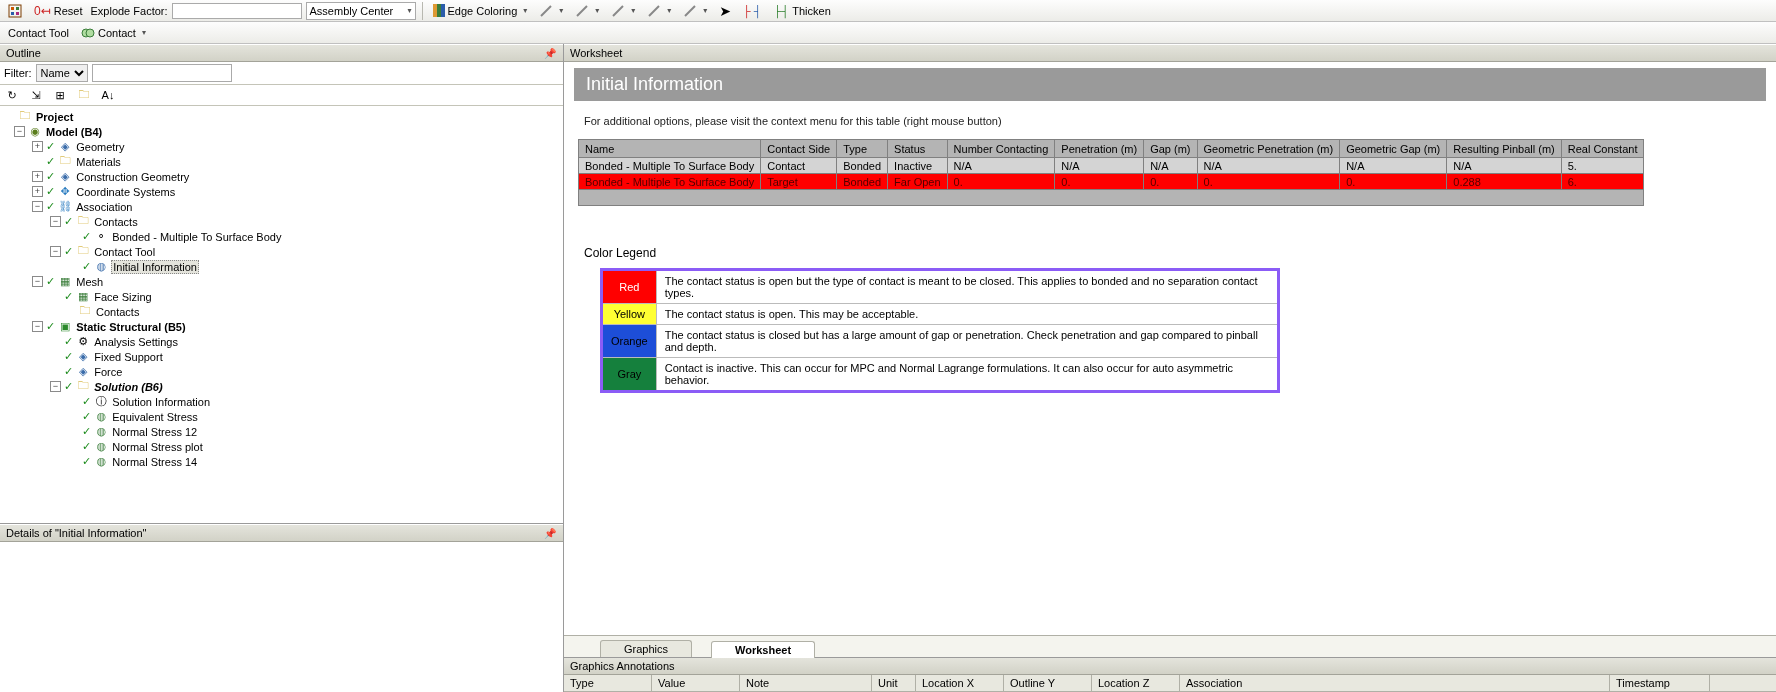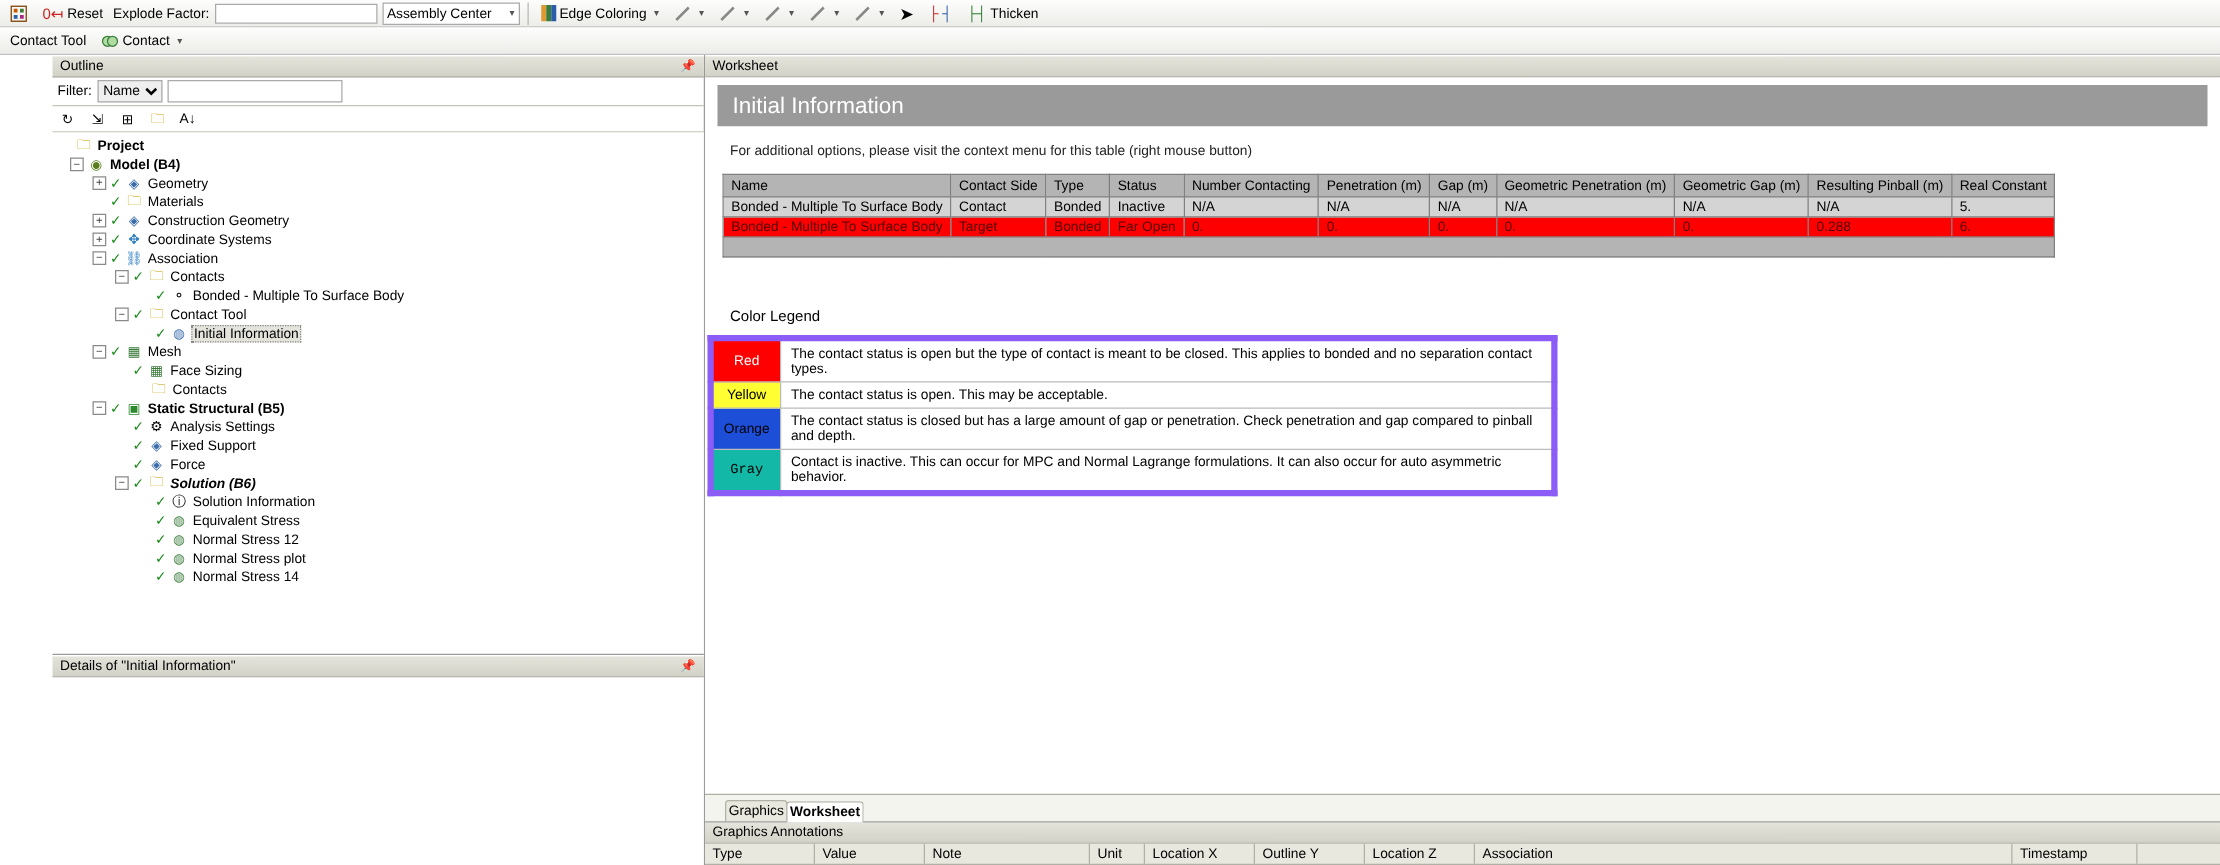--- a/index.html
+++ b/index.html
@@ -12,7 +12,7 @@
 .combo { border:1px solid #aaa; background:#fff; height:18px; display:inline-flex; align-items:center; padding:0 3px; min-width:110px; justify-content:space-between; }
 .combo::after { content:"▾"; font-size:8px; color:#555; }
 .main { flex:1; display:flex; min-height:0; }
-.left-col { width:564px; display:flex; flex-direction:column; border-right:1px solid #9a9a9a;padding-left:42px; }
+.left-col { width:564px; display:flex; flex-direction:column; border-right:1px solid #9a9a9a; }
 .panel-title { background: linear-gradient(#e4e4dc,#d2d2c7); border-top:1px solid #fff; border-bottom:1px solid #a3a399; padding:2px 6px; display:flex; align-items:center; justify-content:space-between; }
 .pin { font-size:10px; color:#555; cursor:pointer; }
 .filter-row { border-bottom:1px solid #c4c4b8; padding:2px 4px; display:flex; align-items:center; gap:4px; }

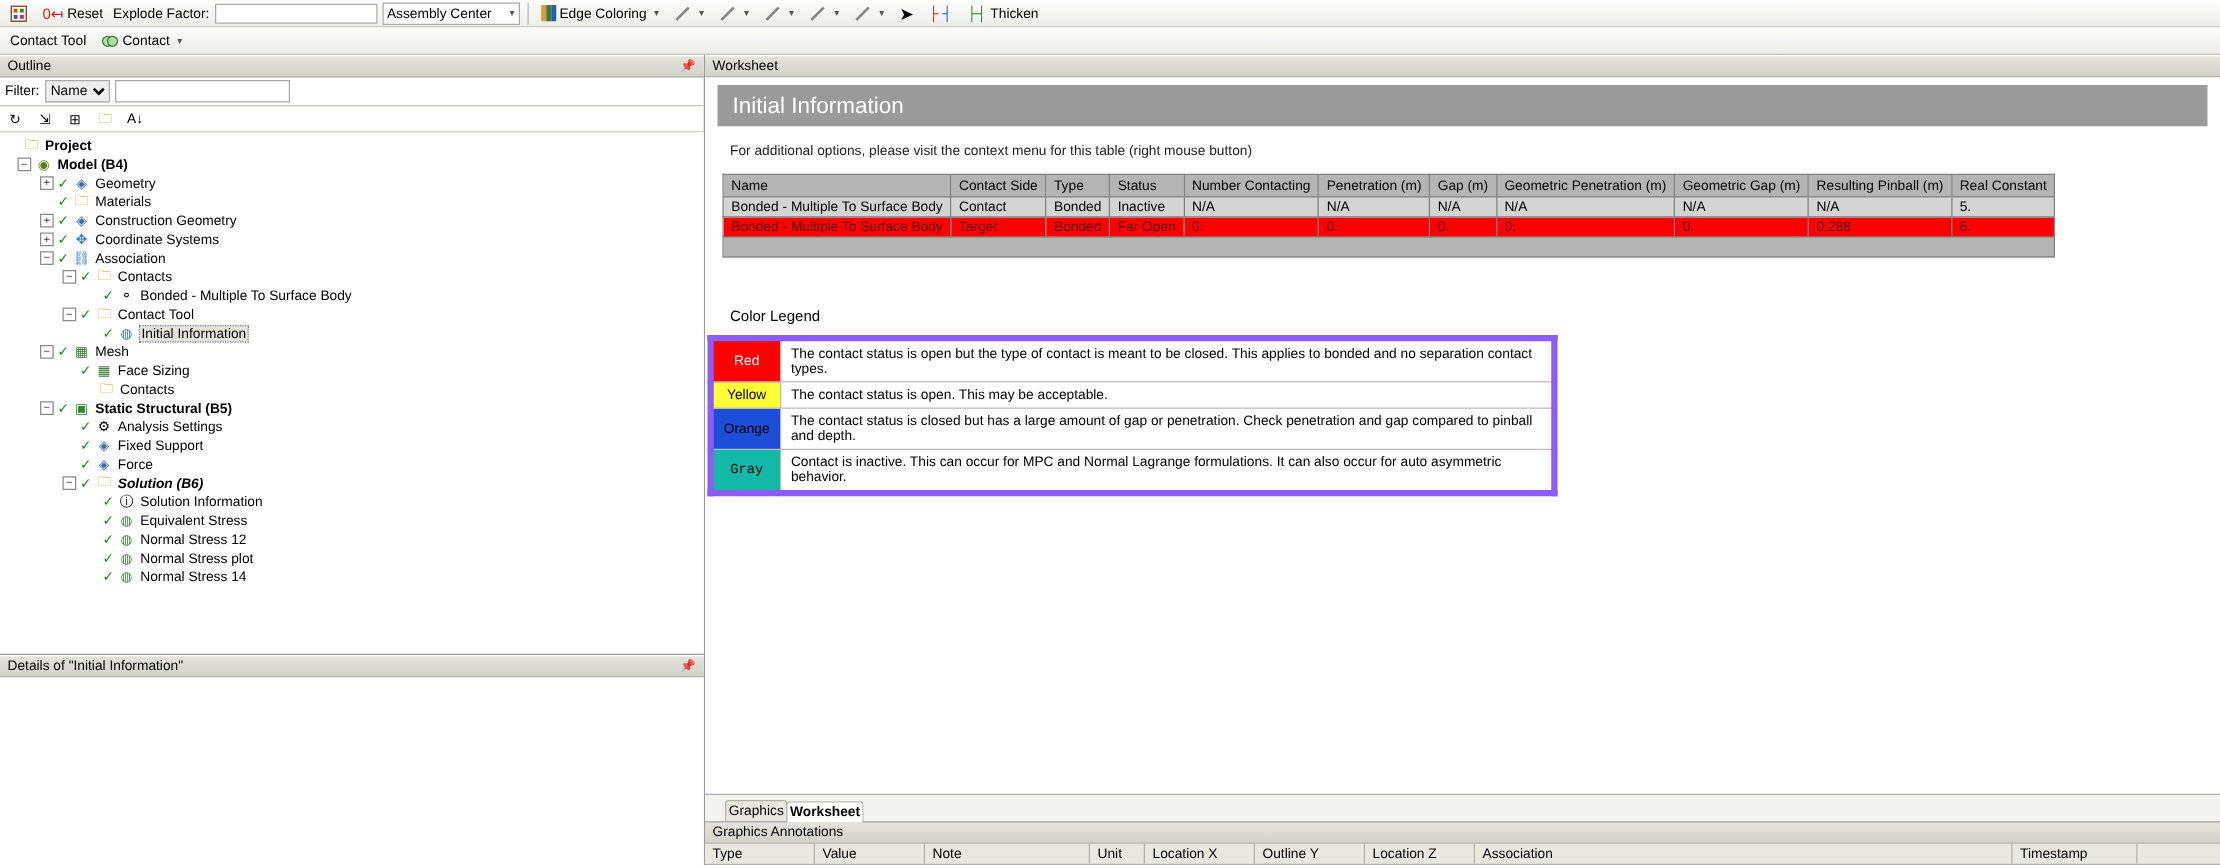--- a/index.html
+++ b/index.html
@@ -47,7 +47,7 @@
 .row-gray td { background:#d4d4d4; }
 .row-red td { background:#ff0000; color:#520000; }
 .legend-title { margin:40px 20px 8px 20px; font-size:12px; }
-.legend { margin:0 2px; border:5px solid #8b5cf6; border-collapse:collapse; width: 680px;}
+.legend { margin:0 36px; border:3px solid #8b5cf6; border-collapse:collapse; width: 680px;}
 .legend td { border:1px solid #bbb; padding:4px 8px; font-size:11px; }
 .legend .swatch { width:48px; text-align:center; font-weight:normal; }
 .swatch-red { background:#ff0000; color:#fff; }

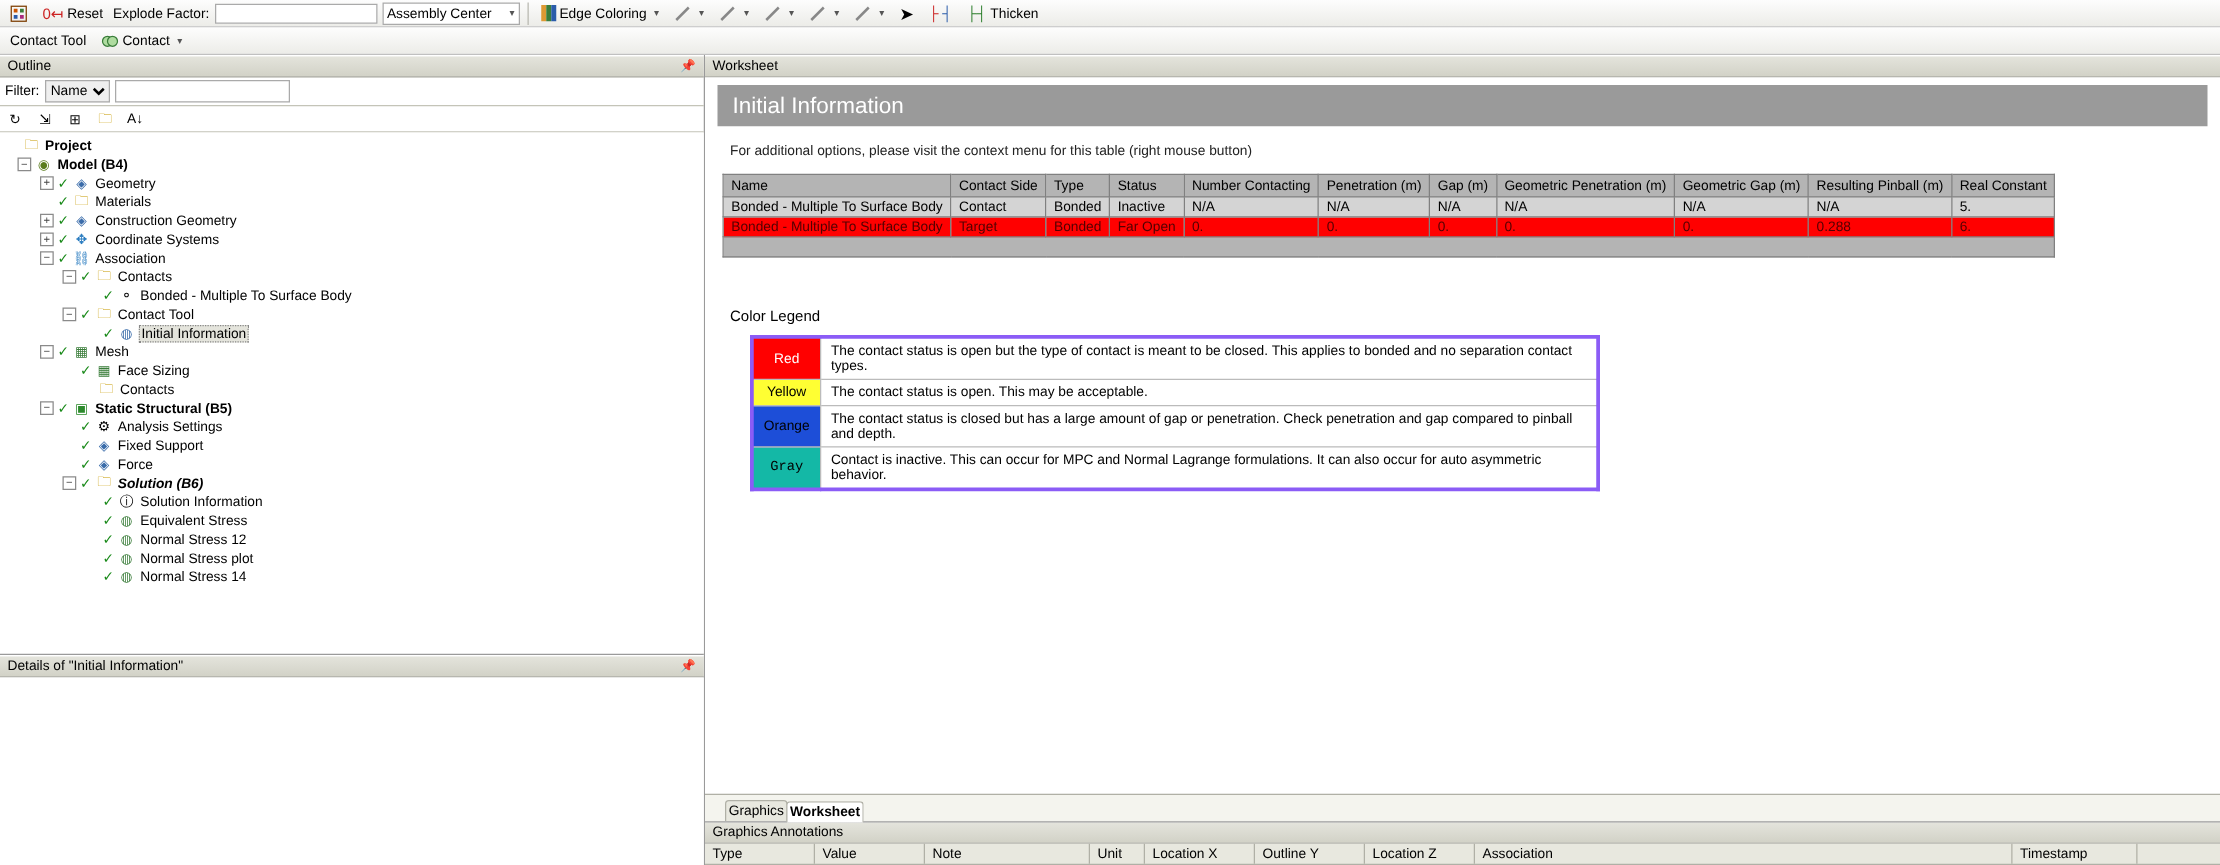--- a/index.html
+++ b/index.html
@@ -53,7 +53,7 @@
 .swatch-red { background:#ff0000; color:#fff; }
 .swatch-yellow { background:#ffff33; }
 .swatch-orange { background:#1d4ed8; }
-.swatch-gray { background:#14b8a6;font-family:Liberation Mono, monospace; }
+.swatch-gray { background:#15803d; }
 .tabs { border-top:1px solid #b0b0a6; background:#f4f4ee; padding:0 16px; display:flex; align-items:flex-end; height:22px; gap:0;}
 .tab { border:1px solid #b0b0a6; border-bottom:none; padding:2px 2px; background:#e8e8df; margin-right:-1px; cursor:pointer; border-radius:3px 3px 0 0;}
 .tab.active { background:#fff; position:relative; top:1px; font-weight:bold;}

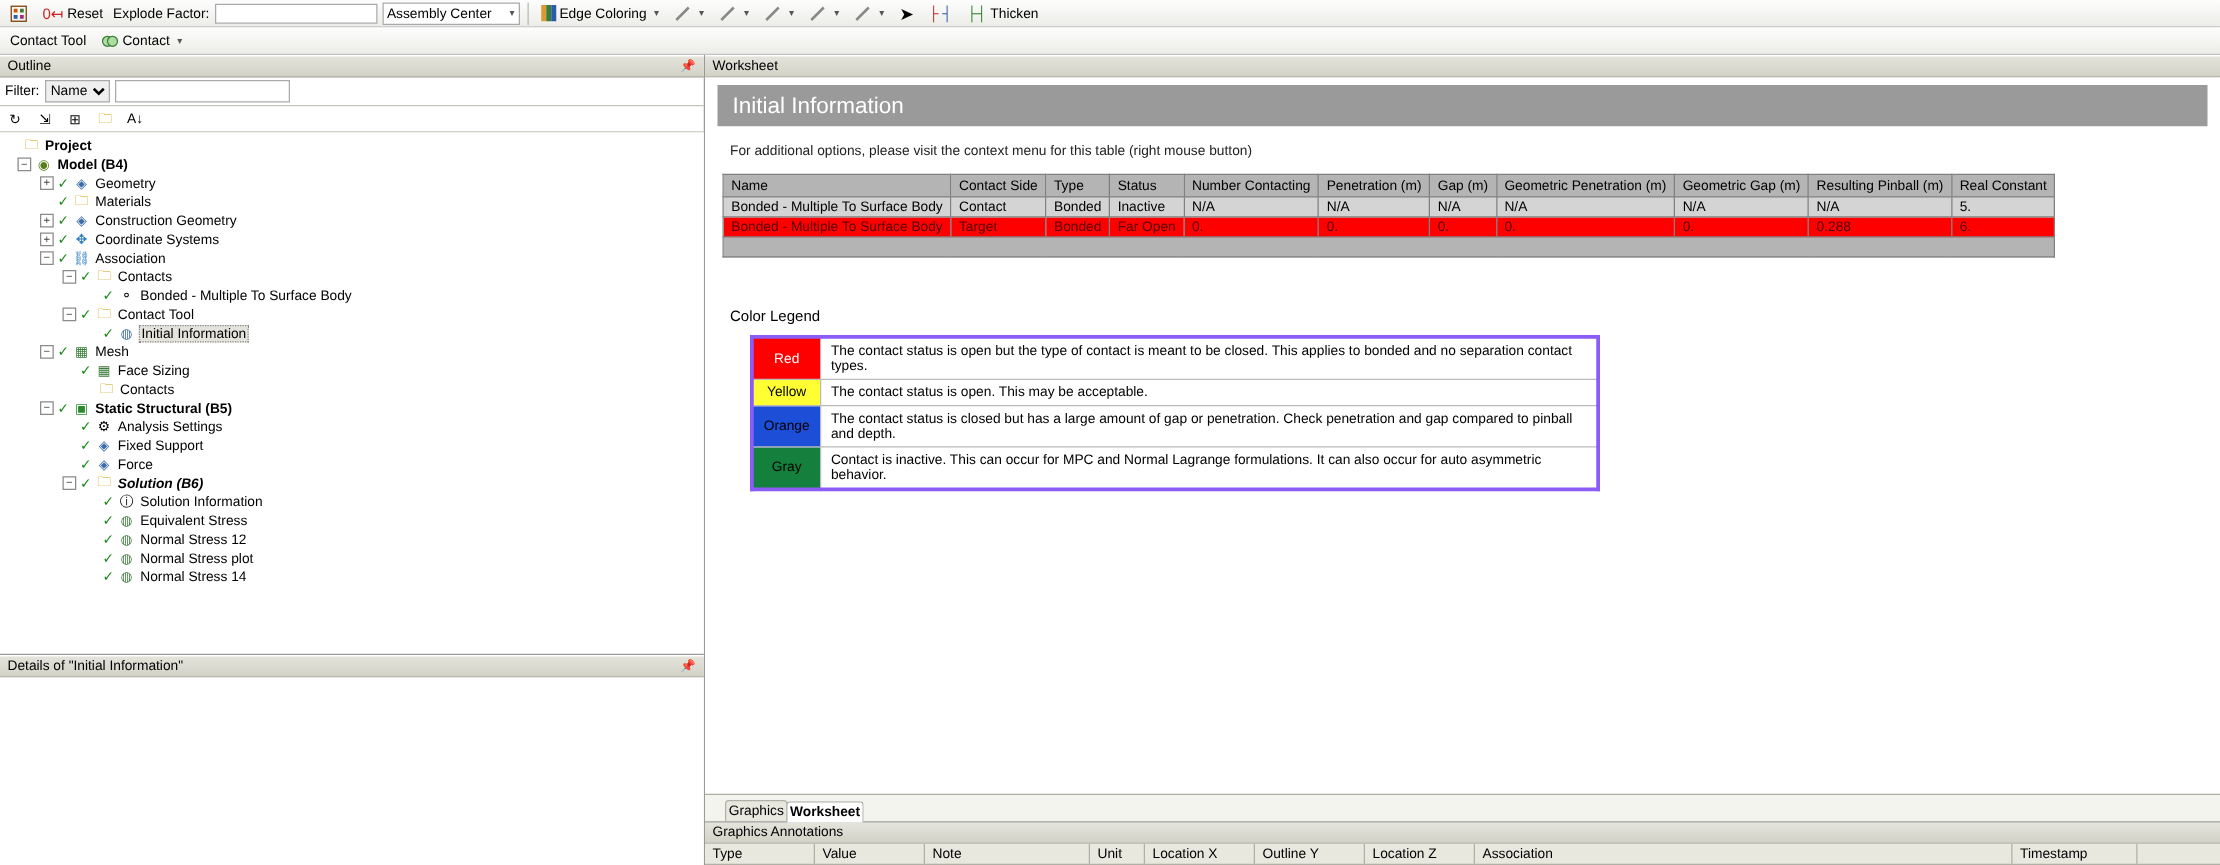--- a/index.html
+++ b/index.html
@@ -55,7 +55,7 @@
 .swatch-orange { background:#1d4ed8; }
 .swatch-gray { background:#15803d; }
 .tabs { border-top:1px solid #b0b0a6; background:#f4f4ee; padding:0 16px; display:flex; align-items:flex-end; height:22px; gap:0;}
-.tab { border:1px solid #b0b0a6; border-bottom:none; padding:2px 2px; background:#e8e8df; margin-right:-1px; cursor:pointer; border-radius:3px 3px 0 0;}
+.tab { border:1px solid #b0b0a6; border-bottom:none; padding:2px 23px; background:#e8e8df; margin-right:-1px; cursor:pointer; border-radius:3px 3px 0 0;margin-left:20px;}
 .tab.active { background:#fff; position:relative; top:1px; font-weight:bold;}
 .ann-title { background: linear-gradient(#e4e4dc,#d2d2c7); border-top:1px solid #9a9a9a; border-bottom:1px solid #a3a399; padding:2px 6px; }
 .ann-header { display:flex; background:#e8e8df; border-bottom:1px solid #b0b0a6; }

